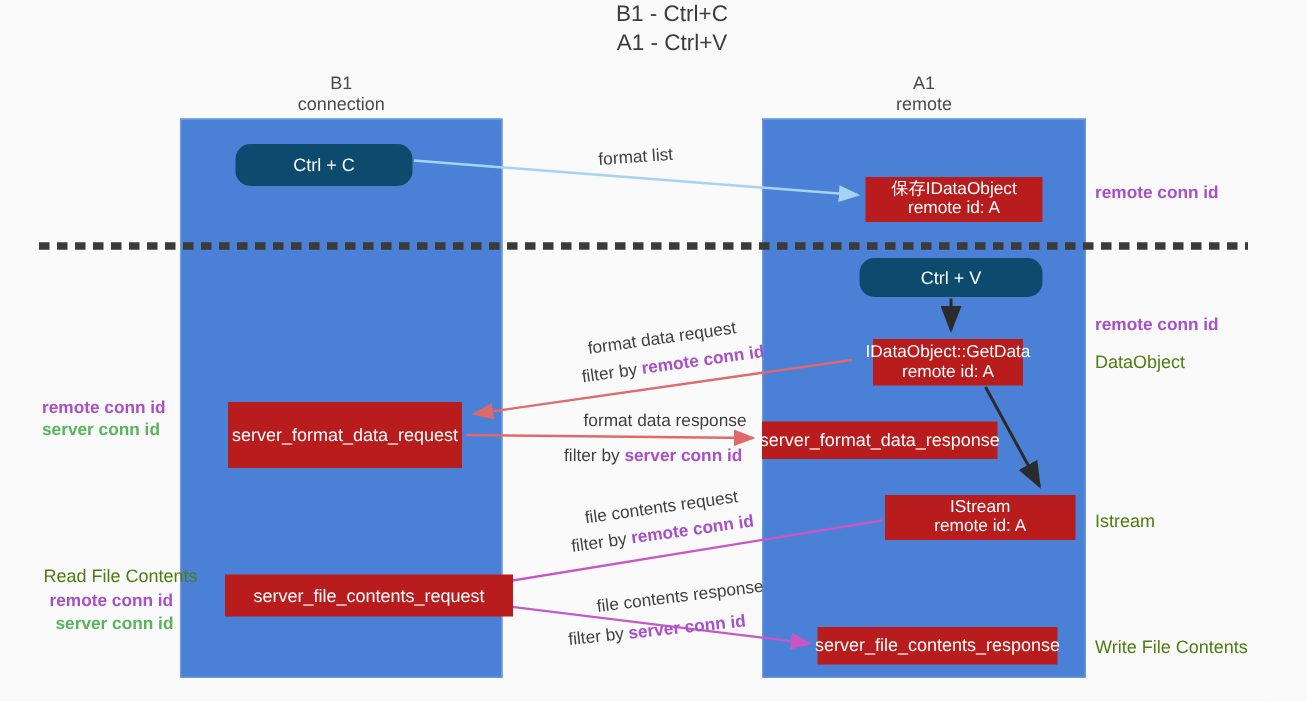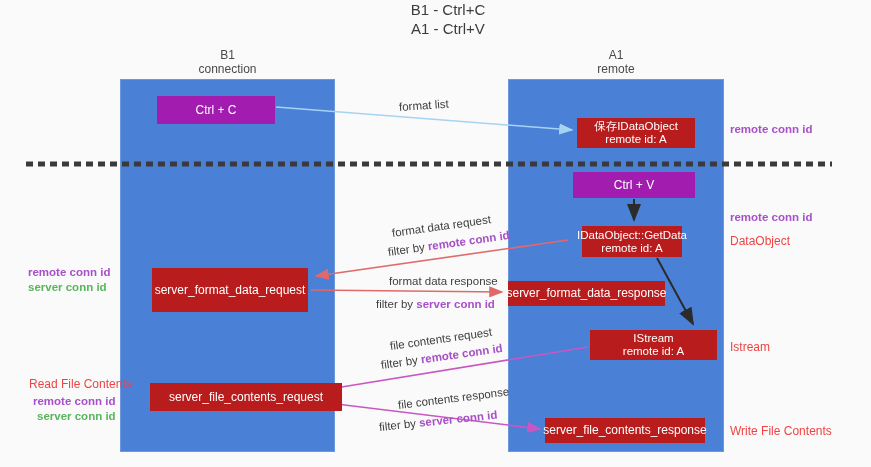--- a/index.html
+++ b/index.html
@@ -31,7 +31,7 @@
     color:#ffffff; font-size:11.5px; line-height:13px;
   }
   .node.orange { background:#b91c1c; }
-  .node.green  { background:#a21caf; font-size:12px; }
+  .node.green  { background:#0c4a6e; font-size:12px;border-radius:10px; }
   .side-label { position:absolute; z-index:3; font-size:12px; color:#ef4444; white-space:nowrap; }
   .side-label.purple { color:#a750c7; font-weight:bold; font-size:11.5px; }
   .side-label.greenish { color:#58b55c; font-weight:bold; font-size:11.5px; }

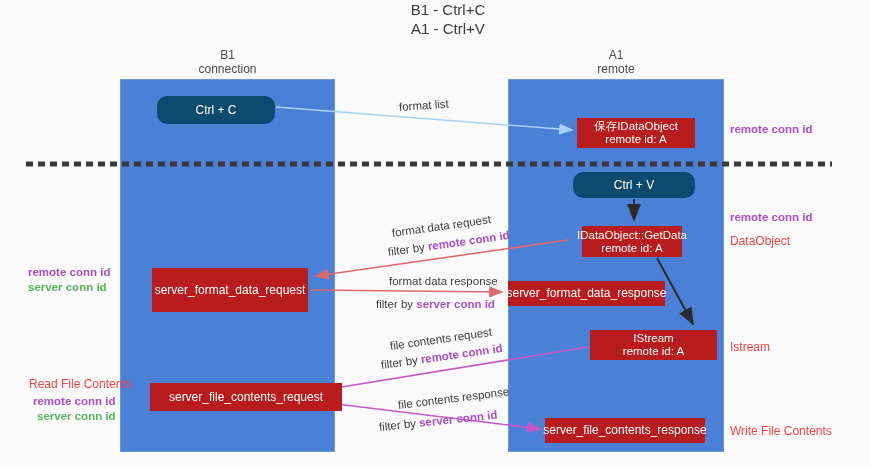--- a/index.html
+++ b/index.html
@@ -32,7 +32,7 @@
   }
   .node.orange { background:#b91c1c; }
   .node.green  { background:#0c4a6e; font-size:12px;border-radius:10px; }
-  .side-label { position:absolute; z-index:3; font-size:12px; color:#ef4444; white-space:nowrap; }
+  .side-label { position:absolute; z-index:3; font-size:12px; color:#4d7c0f; white-space:nowrap; }
   .side-label.purple { color:#a750c7; font-weight:bold; font-size:11.5px; }
   .side-label.greenish { color:#58b55c; font-weight:bold; font-size:11.5px; }
   .flow-label {

